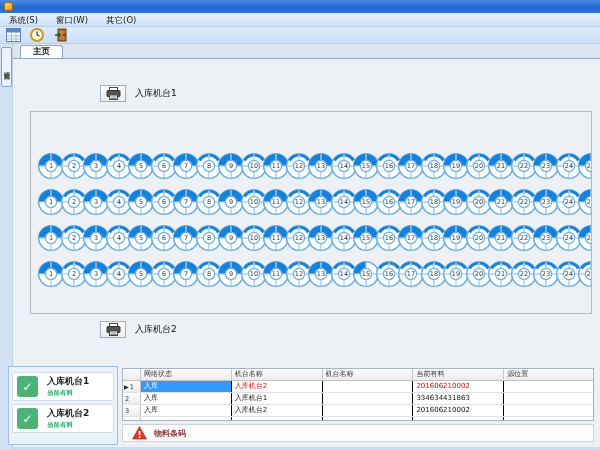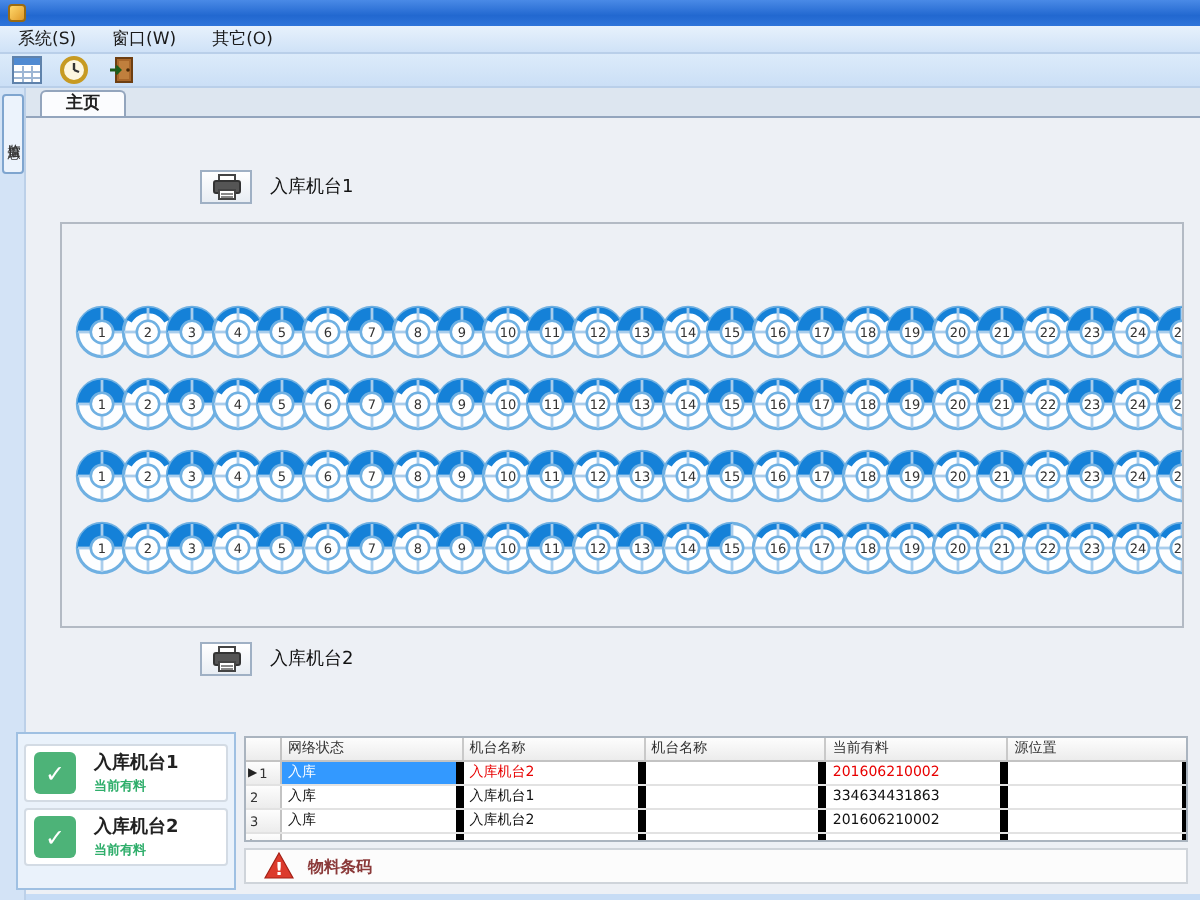--- a/index.html
+++ b/index.html
@@ -58,7 +58,7 @@
   .tr { display:flex; height:12px; border-bottom:1px solid #e2e2e2; background:#fff; }
   .tr.head { background:linear-gradient(#fdfdfd,#ececec); border-bottom:1px solid #c3c3c3; }
   .rowhdr { width:18px; background:linear-gradient(#fdfdfd,#ececec); border-right:1px solid #c3c3c3; display:flex; align-items:center; justify-content:flex-start; padding-left:1px; gap:1px; font-size:6.5px; color:#333; flex:none; }
-  .td { width:90.8px; flex:none; border-right:4px solid #000000; font-size:7px; line-height:11px; padding:0 3px; white-space:nowrap; overflow:hidden; color:#111; }
+  .td { width:90.8px; flex:none; border-right:1px solid #000000; font-size:7px; line-height:11px; padding:0 3px; white-space:nowrap; overflow:hidden; color:#111; }
   .tr.head .td { color:#333; border-right:1px solid #c9c9c9; }
   .td.sel { background:#3399ff; color:#fff; }
   .td.red { color:#e80000; }

